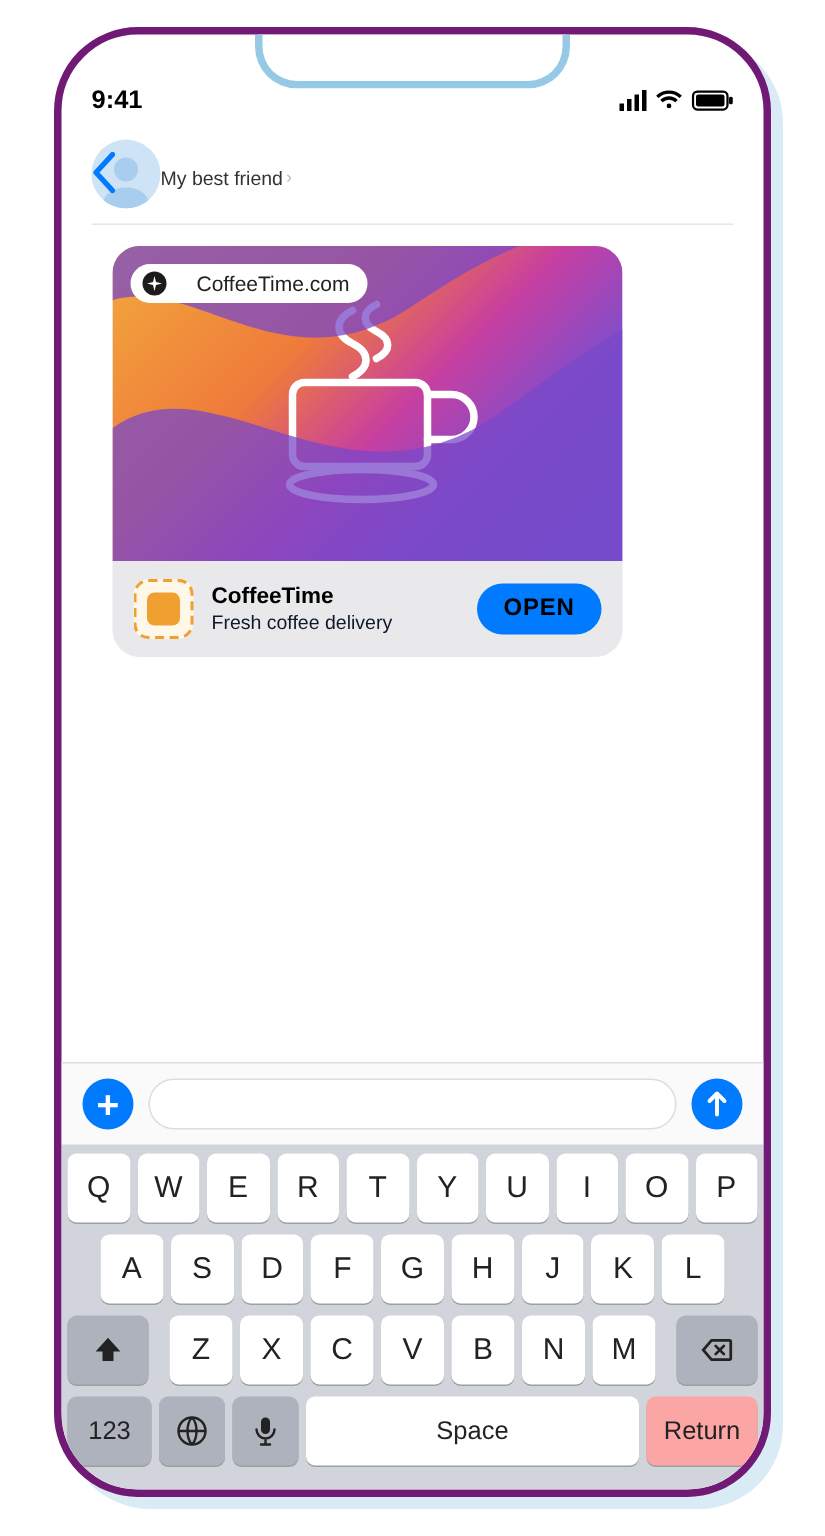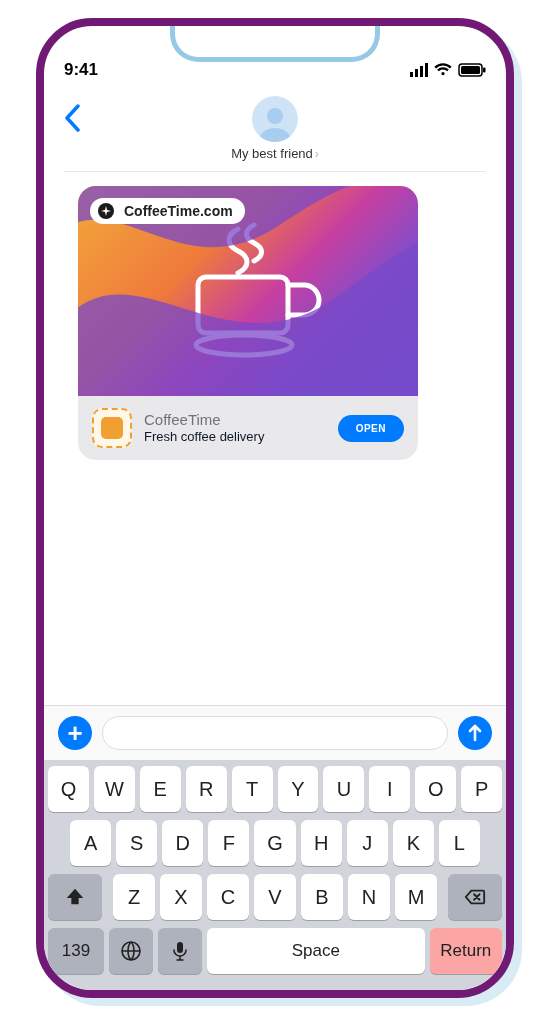--- a/index.html
+++ b/index.html
@@ -7,7 +7,7 @@
   .stage { width:550px; height:1024px; position:relative; display:flex; align-items:flex-start; justify-content:center; }
   .phone {
     position:absolute; top:18px; left:36px; width:478px; height:980px;
-    border:8px solid #701a75; border-radius:56px; background:#fff;
+    border:5px solid #701a75; border-radius:56px; background:#fff;
     box-shadow: 8px 8px 0 0 #d9ecf6;
     overflow:hidden;
   }

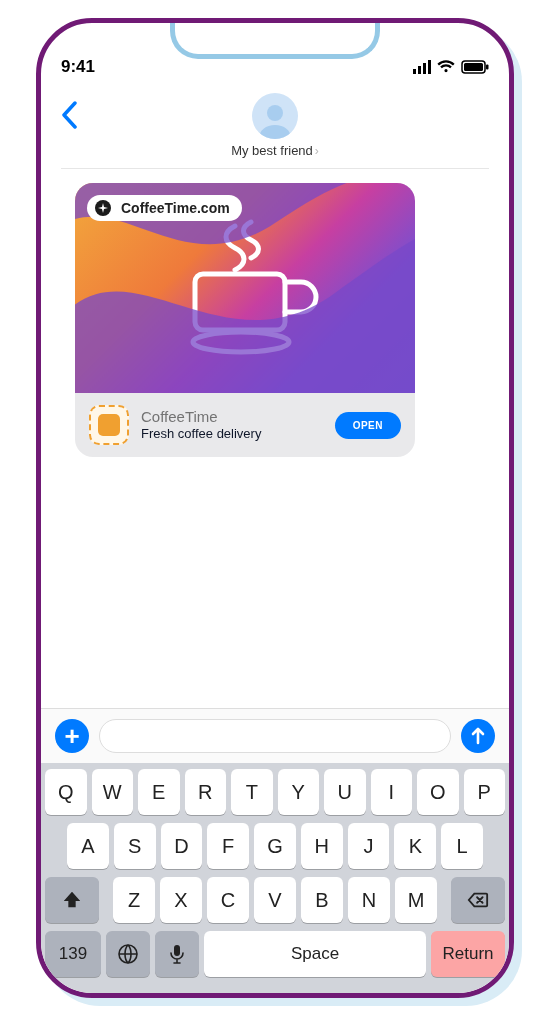--- a/index.html
+++ b/index.html
@@ -24,7 +24,7 @@
   .signal span:nth-child(1){height:5px;} .signal span:nth-child(2){height:8px;}
   .signal span:nth-child(3){height:11px;} .signal span:nth-child(4){height:14px;}
   .wifi svg, .batt svg { display:block; }
-  .contactbar { display:flex; flex-direction:column; align-items:center; position:relative; border-bottom:1px solid #e6e6e6; padding-bottom:10px; margin-bottom:14px;}
+  .contactbar { display:flex; flex-direction:row; align-items:center; position:relative; border-bottom:1px solid #e6e6e6; padding-bottom:10px; margin-bottom:14px;}
   .back { position:absolute; left:0; top:8px; color:#007aff; font-size:30px; font-weight:300; }
   .avatar { width:46px; height:46px; border-radius:50%; background:#cfe3f7; display:flex; align-items:flex-end; justify-content:center; overflow:hidden; }
   .avatar svg { width:40px; height:40px; }

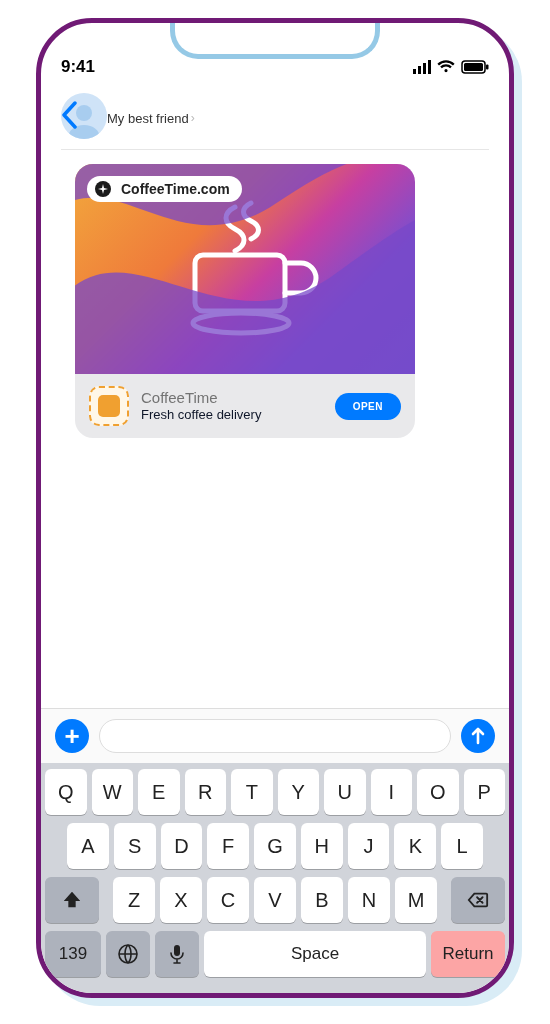--- a/index.html
+++ b/index.html
@@ -35,7 +35,7 @@
   .clipimg { height:210px; position:relative; background:linear-gradient(135deg,#f2a93c 0%,#ef7a3b 35%,#c73fa1 55%,#7a4fcf 75%,#6b55d1 100%); display:flex; align-items:center; justify-content:center; }
   .swirl { position:absolute; inset:0; }
   .swirl path { fill:rgba(120,72,200,0.75); }
-  .urlchip { position:absolute; top:12px; left:12px; background:#fff; border-radius:14px; padding:5px 12px 5px 8px; display:flex; align-items:center; gap:10px; font-size:14px; font-weight:700; color:#222; }
+  .urlchip { position:absolute; top:12px; left:12px; background:#fff; border-radius:14px; padding:5px 12px 5px 8px; display:flex; align-items:center; gap:20px; font-size:14px; font-weight:400; color:#222; }
   .urlchip .safari { width:16px; height:16px; border-radius:50%; background:#1b1b1b; display:flex;align-items:center;justify-content:center;}
   .cup svg { display:block; }
   .clipfooter { display:flex; align-items:center; padding:12px 14px; gap:12px; }

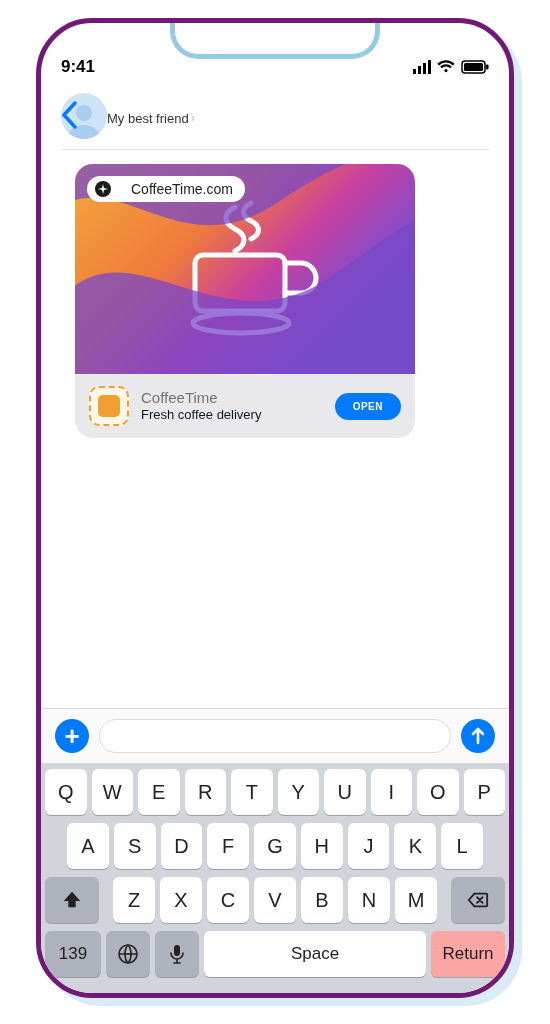--- a/index.html
+++ b/index.html
@@ -42,7 +42,7 @@
   .appicon { width:40px; height:40px; border-radius:10px; border:2px dashed #f0a030; display:flex; align-items:center; justify-content:center; background:#fff7e8;}
   .appicon-inner { width:22px; height:22px; border-radius:5px; background:#f0a030; }
   .appmeta { flex:1; line-height:1.2; }
-  .appname { font-size:15px; font-weight:400; color:#737373;}
+  .appname { font-size:15px; font-weight:700; color:#000000;}
   .appdesc { font-size:13px; color:#0f172a; }
   .openbtn { background:#007aff; color:#ffffff; font-size:10px; font-weight:700; border:none; padding:8px 18px; border-radius:18px; letter-spacing:0.5px;}
   .composer { position:absolute; left:0; right:0; bottom:0; }

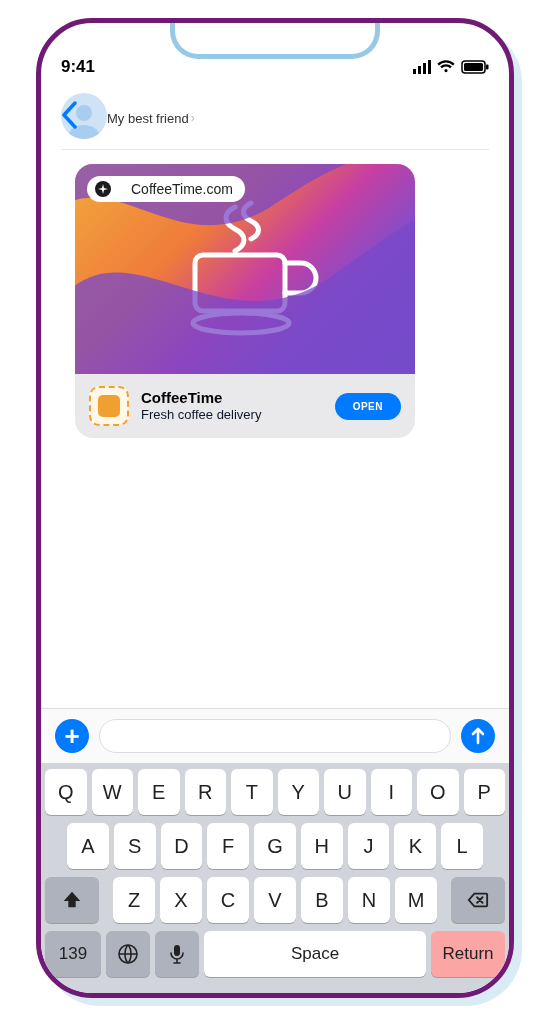--- a/index.html
+++ b/index.html
@@ -44,7 +44,7 @@
   .appmeta { flex:1; line-height:1.2; }
   .appname { font-size:15px; font-weight:700; color:#000000;}
   .appdesc { font-size:13px; color:#0f172a; }
-  .openbtn { background:#007aff; color:#ffffff; font-size:10px; font-weight:700; border:none; padding:8px 18px; border-radius:18px; letter-spacing:0.5px;}
+  .openbtn { background:#007aff; color:#000000; font-size:16px; font-weight:700; border:none; padding:8px 18px; border-radius:18px; letter-spacing:0.5px;}
   .composer { position:absolute; left:0; right:0; bottom:0; }
   .inputrow { display:flex; align-items:center; gap:10px; padding:10px 14px; background:#fafafa; border-top:1px solid #ddd;}
   .plus { width:34px; height:34px; border-radius:50%; background:#007aff; color:#fff; display:flex; align-items:center; justify-content:center; font-size:26px; font-weight:700; line-height:1;}

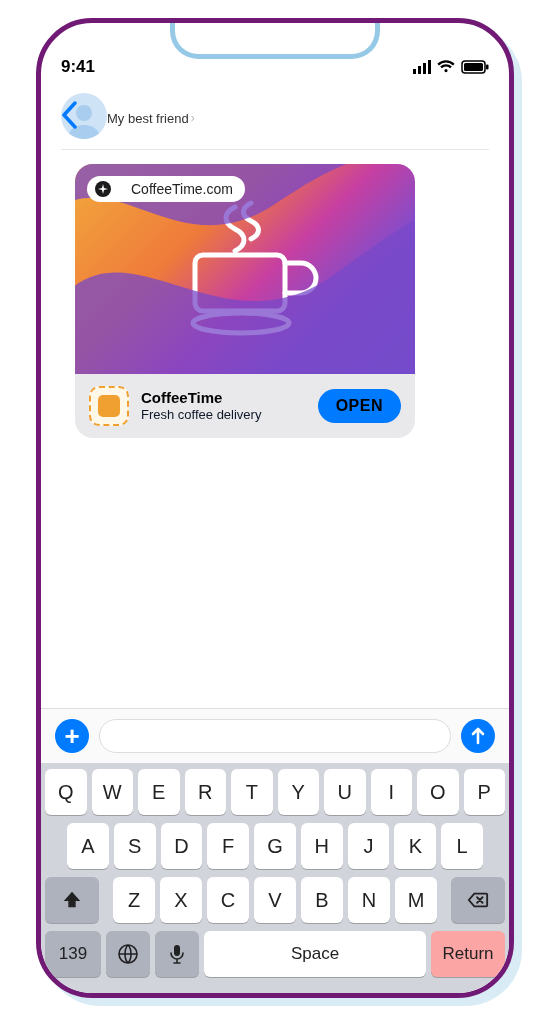--- a/index.html
+++ b/index.html
@@ -209,7 +209,7 @@
             </div>
           </div>
           <div class="krow bottomrow">
-            <div class="key num">139</div>
+            <div class="key num">123</div>
             <div class="key globe">
               <svg width="22" height="22" viewBox="0 0 22 22">
                   <circle cx="11" cy="11" r="9" fill="none" stroke="#222" stroke-width="1.6"></circle>

